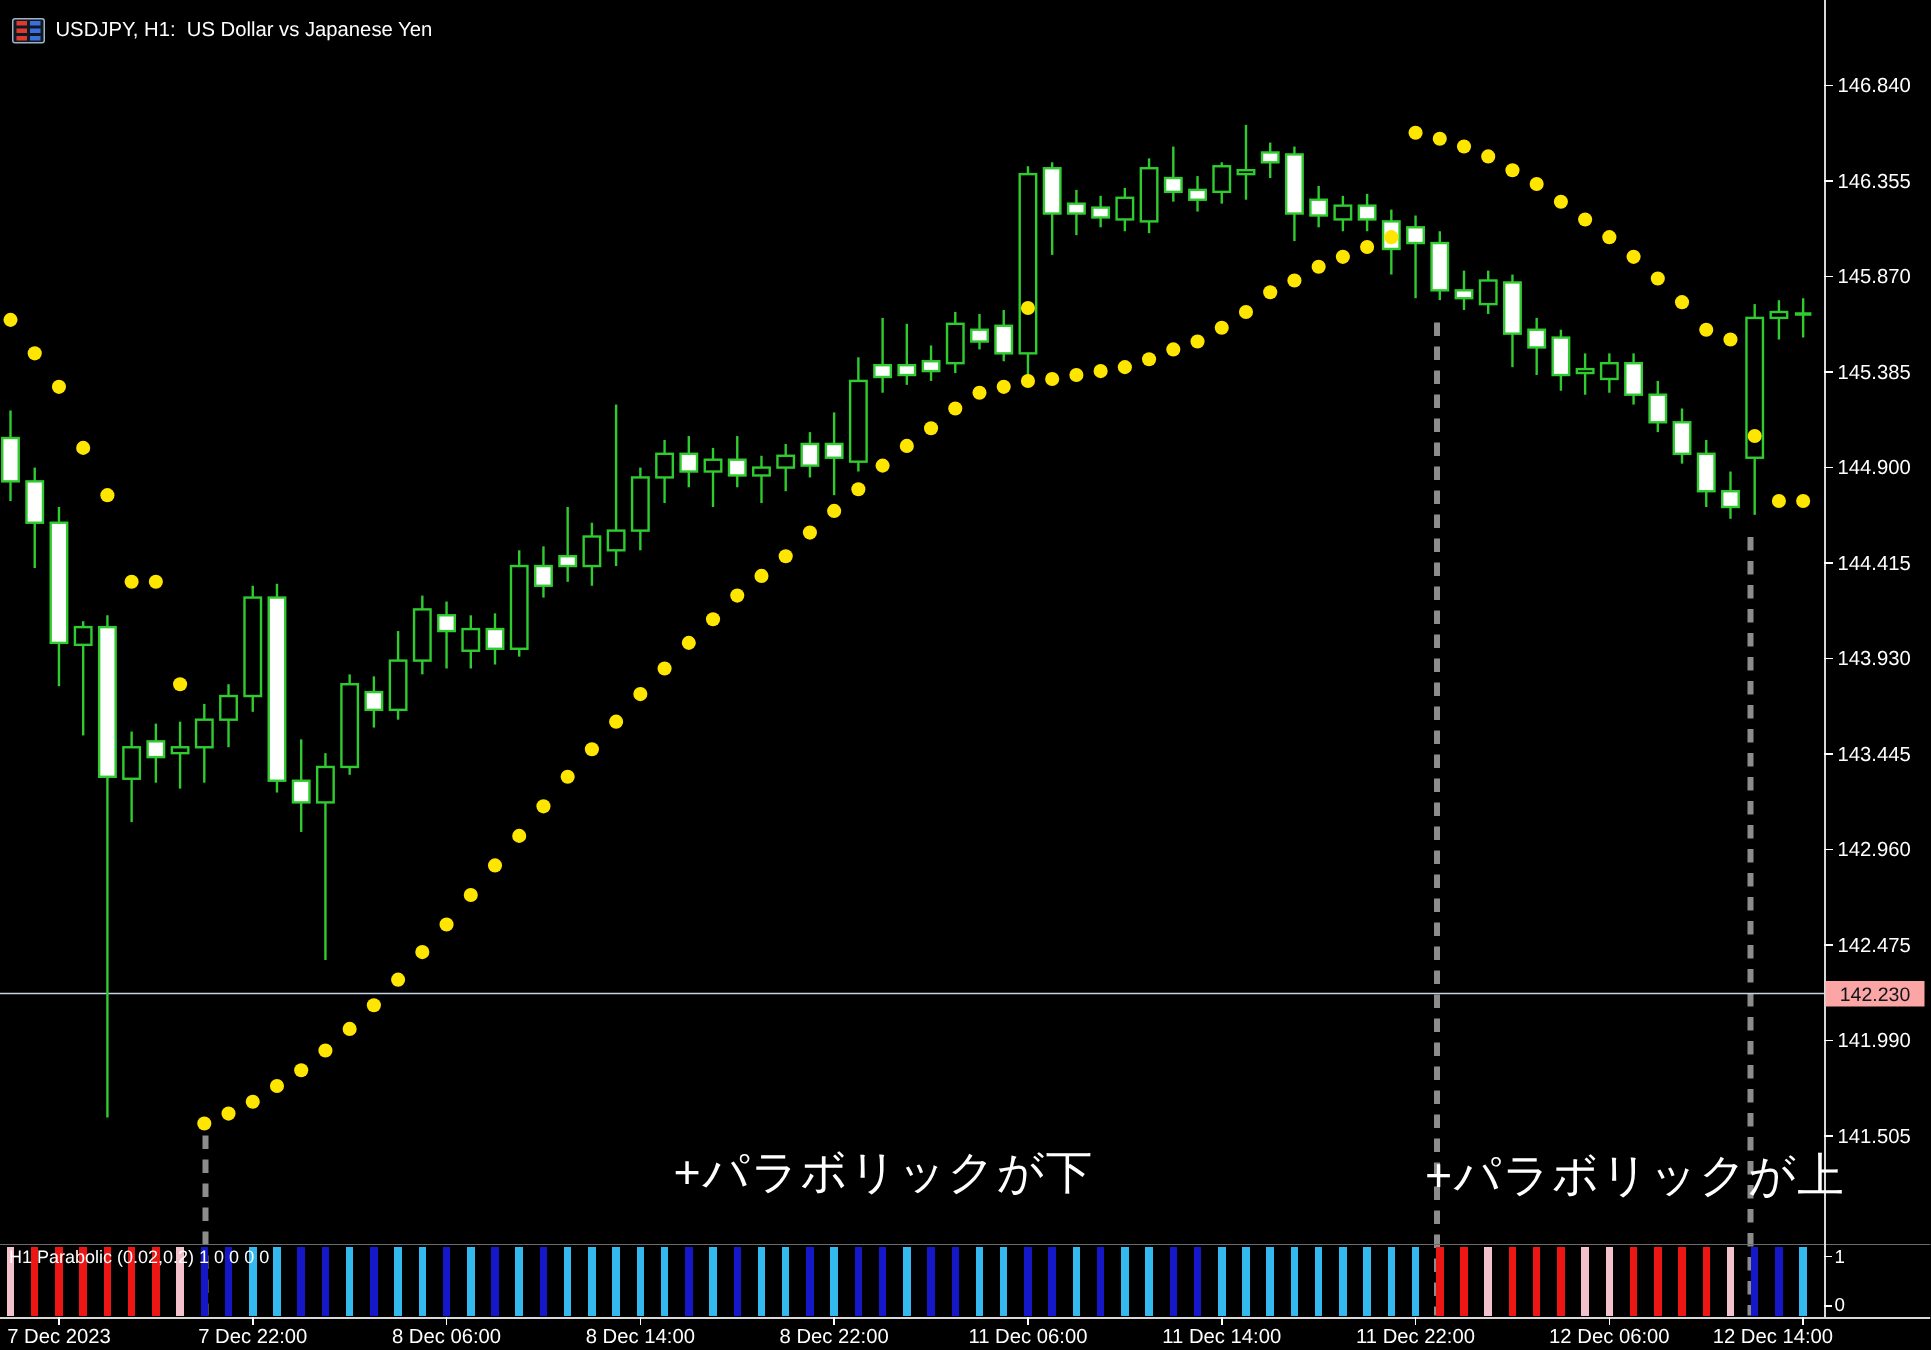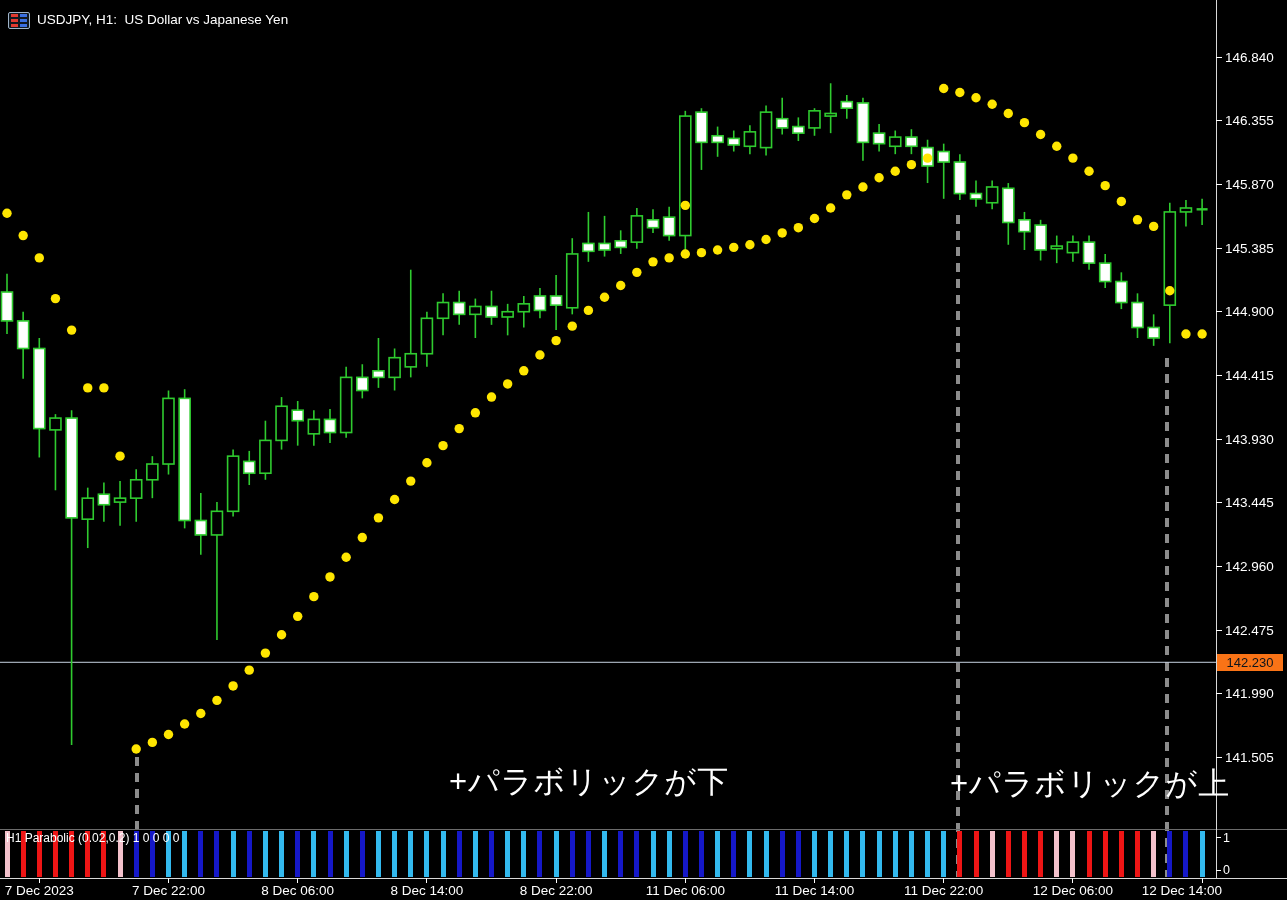--- a/index.html
+++ b/index.html
@@ -16,7 +16,7 @@
   .ann{position:absolute;color:#fff;font-size:31px;z-index:4;white-space:pre;letter-spacing:1px;}
   .ann1{left:449px;top:761px;}
   .ann2{left:950px;top:763px;}
-  .badge{position:absolute;left:1217px;top:654px;width:66px;height:17px;background:#f97316;color:#0c141c;
+  .badge{position:absolute;left:1217px;top:654px;width:66px;height:17px;background:#fca5a5;color:#0c141c;
          font-size:13px;display:flex;align-items:center;justify-content:center;z-index:6;}
   .axis-drag{position:absolute;background:transparent;z-index:7;}
   #price-axis-drag{left:1216px;top:0;width:71px;height:878px;}

